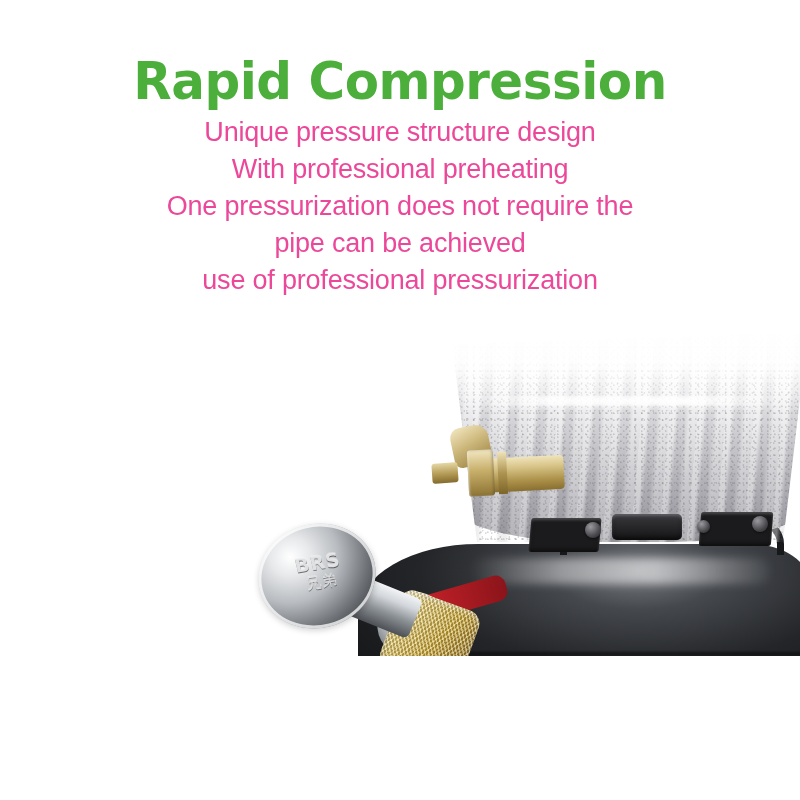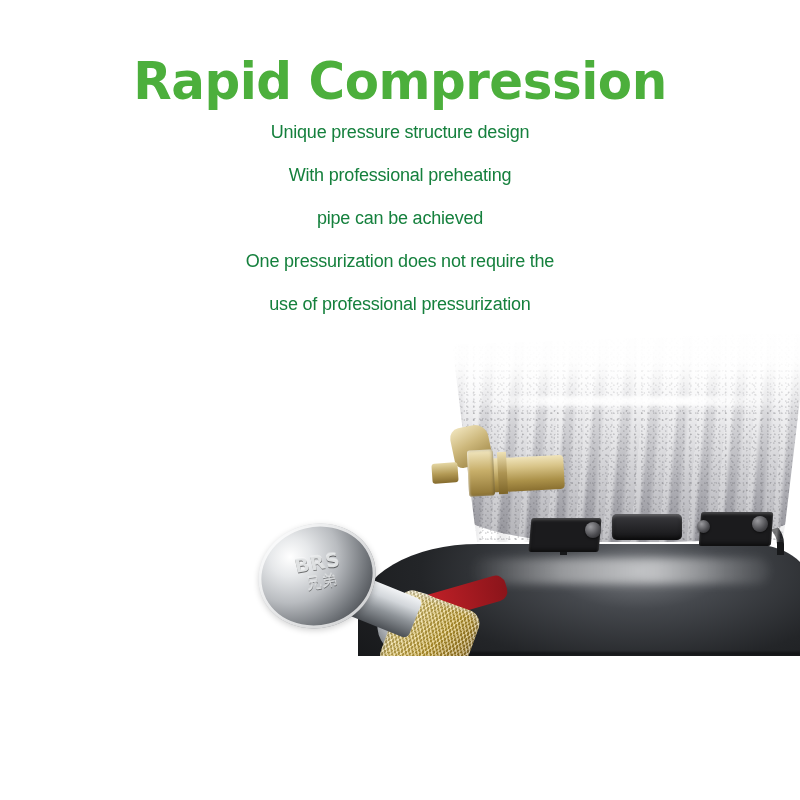--- a/index.html
+++ b/index.html
@@ -20,8 +20,8 @@
     transform:scaleX(0.96);
   }
   .subline{
-    margin:12px;color:#15803d;font-weight:300;
-    font-size:18px;line-height:31px;letter-spacing:-0.2px;
+    margin:6px;color:#ec4899;font-weight:300;
+    font-size:27px;line-height:31px;letter-spacing:-0.2px;
     font-family:"Liberation Sans",sans-serif;
   }
   .subline.first{margin-top:7px;}

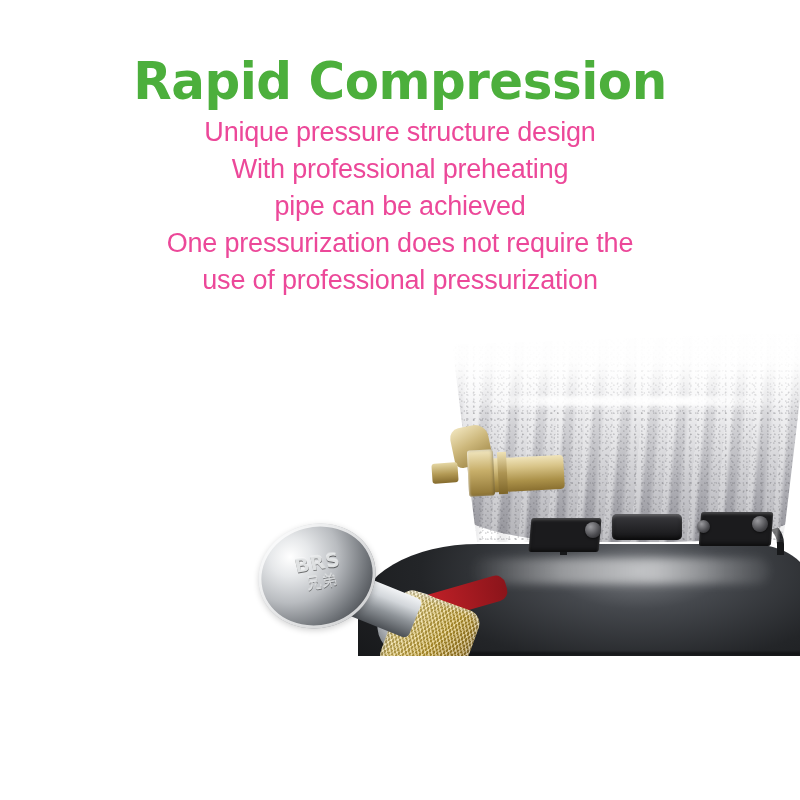--- a/index.html
+++ b/index.html
@@ -280,8 +280,8 @@
     <h1 class="headline">Rapid Compression</h1>
     <p class="subline first">Unique pressure structure design</p>
     <p class="subline">With professional preheating</p>
+    <p class="subline">One pressurization does not require the</p>
     <p class="subline">pipe can be achieved</p>
-    <p class="subline">One pressurization does not require the</p>
     <p class="subline">use of professional pressurization</p>
   </div>
 

